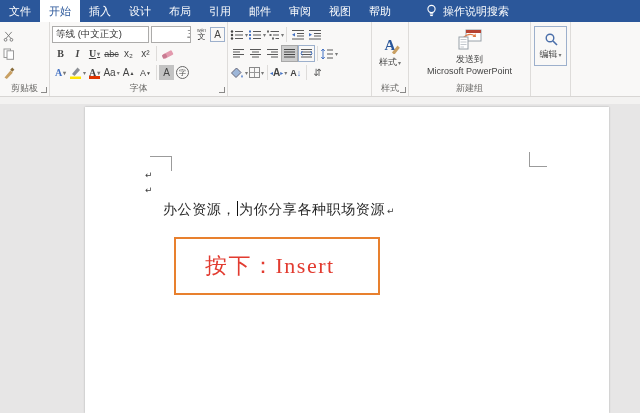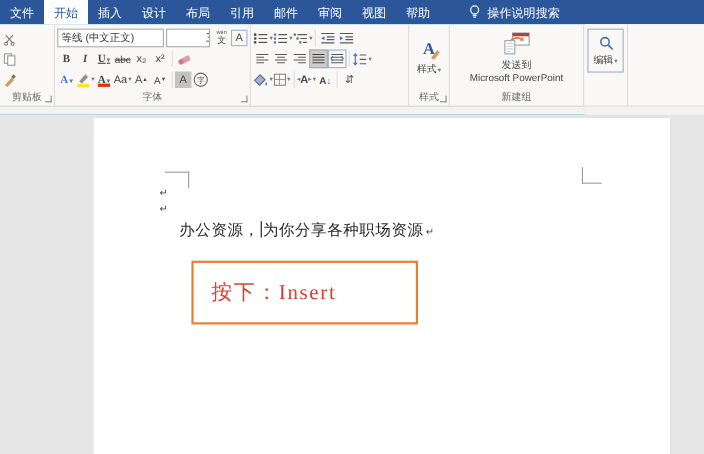--- a/index.html
+++ b/index.html
@@ -61,8 +61,8 @@
   @keyframes blink { 50% { opacity:0; } }
   .insertbox { position:absolute; left:89px; top:130px; width:206px; height:58px;
     border:2px solid #e8802e; display:flex; align-items:center; }
-  .insertbox span { font-family:"Liberation Serif","DejaVu Serif",serif; font-size:19px;
-    letter-spacing:1.5px; color:#e23b30; padding-left:16px; }
+  .insertbox span { font-family:"Liberation Serif","DejaVu Serif",serif; font-size:22px;
+    letter-spacing:1.5px; color:#e23b30; padding-left:29px; }
 </style>
 </head>
 <body>

